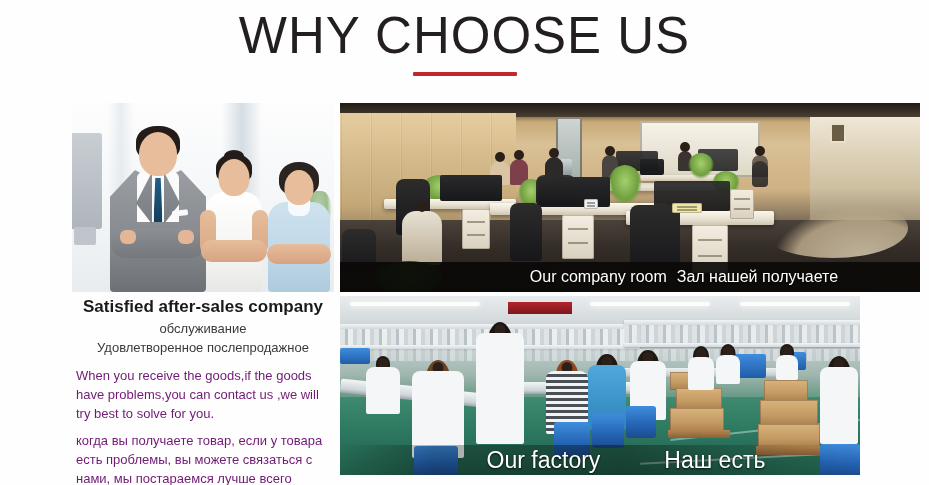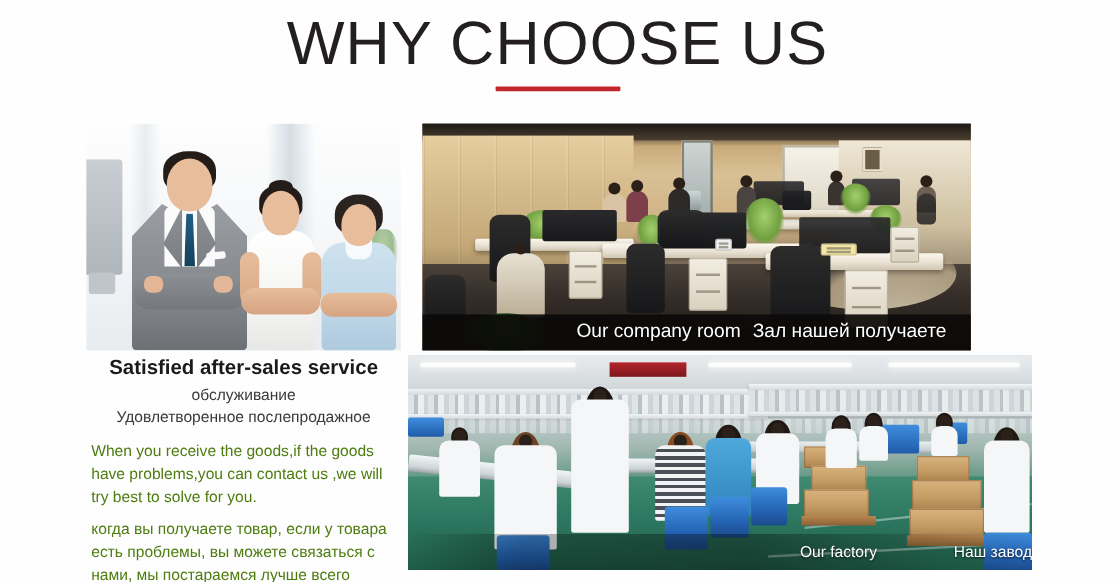--- a/index.html
+++ b/index.html
@@ -195,10 +195,9 @@
 
   
   .photo-office {
-    width: 457px;
+    width: 580px;
     height: 189px;
     background: linear-gradient(180deg,#2b2520 0%,#3a3128 3%,#6d5b43 6%, #c9ab79 10%, #d9c095 22%, #cfb184 46%, #6b5f50 66%, #3b342c 86%, #221d19 100%);
-    margin-left: 12px;
   }
   .off-ceiling {
     position:absolute; left:0; top:0; width:100%; height:14px;

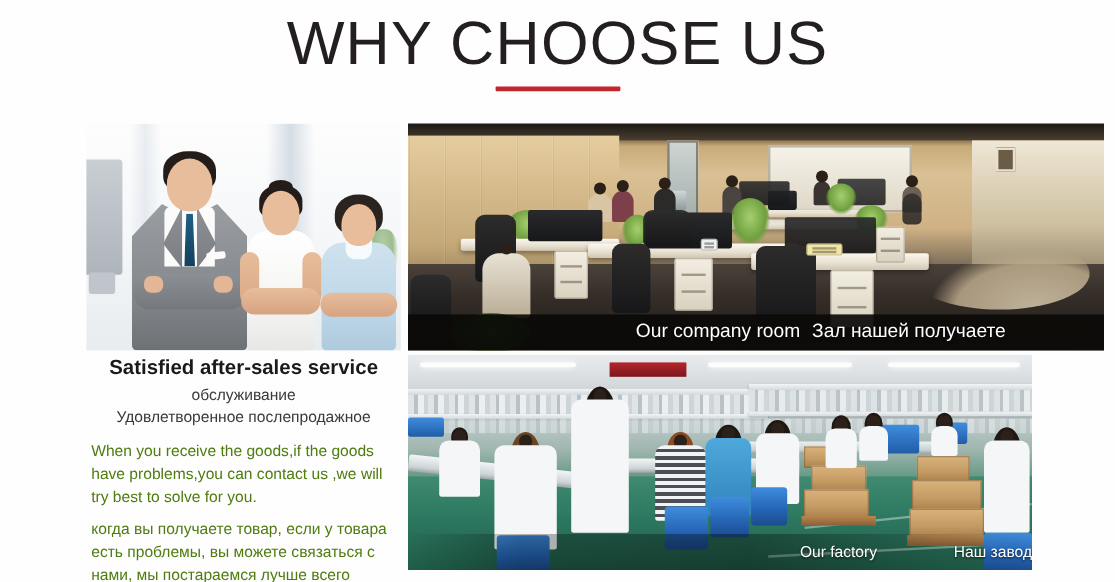--- a/index.html
+++ b/index.html
@@ -487,7 +487,7 @@
   </div>
 
   <div class="text-block">
-    <div class="svc-title">Satisfied after-sales service</div>
+    <div class="svc-title">Satisfied after-sales company</div>
     <div class="svc-sub">обслуживание</div>
     <div class="svc-sub">Удовлетворенное послепродажное</div>
     <p class="svc-para">When you receive the goods,if the goods have problems,you can contact us ,we will try best to solve for you.</p>

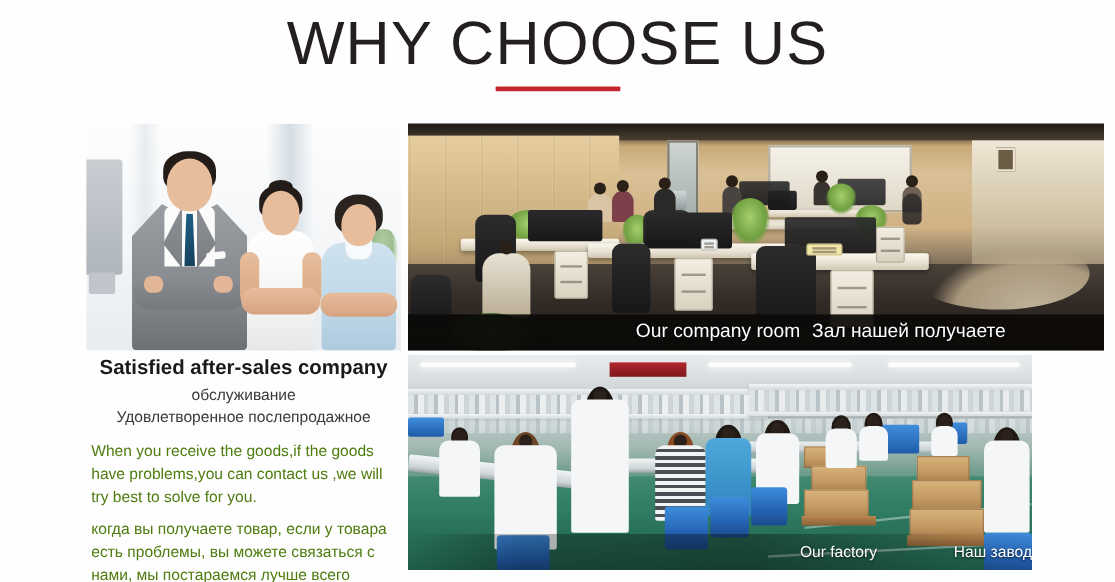--- a/index.html
+++ b/index.html
@@ -429,7 +429,7 @@
   .svc-para {
     font-size: 13px;
     line-height: 19px;
-    color: #4d7c0f;
+    color: #701a75;
     margin: 10px 0 0 4px;
     text-align: left;
   }

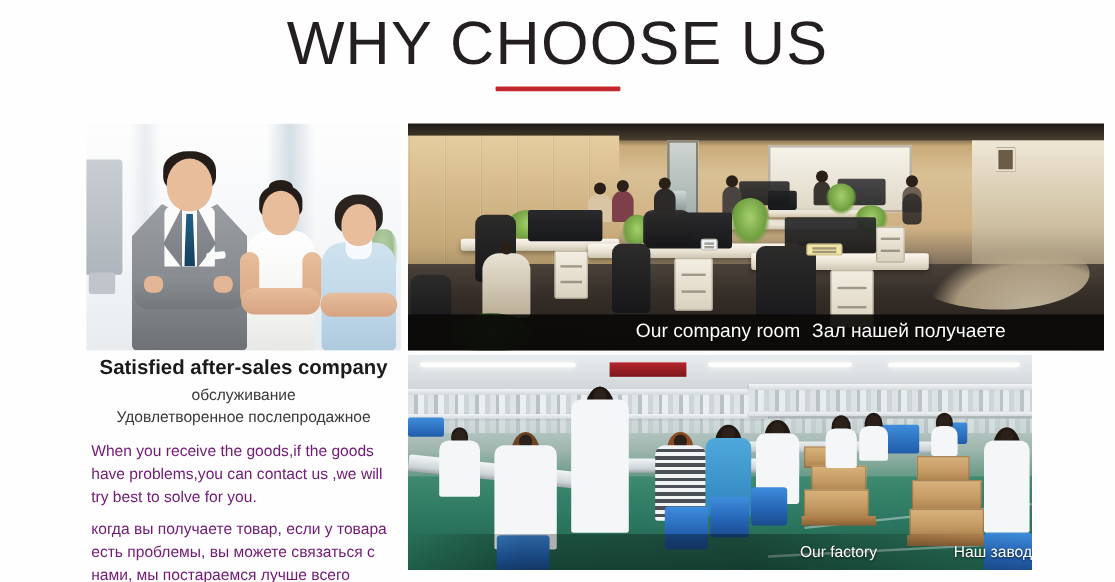--- a/index.html
+++ b/index.html
@@ -395,11 +395,11 @@
        rgba(0,0,0,.34) 55%,
        rgba(0,0,0,.10) 85%,
        rgba(0,0,0,0) 100%);
-    justify-content: flex-end;
+    justify-content: center;
     padding-left: 52px;
     box-sizing: border-box;
     gap: 64px;
-    font-size: 13px;
+    font-size: 23px;
   }
   .caption span { text-shadow: 0 1px 2px rgba(0,0,0,.8); }
 

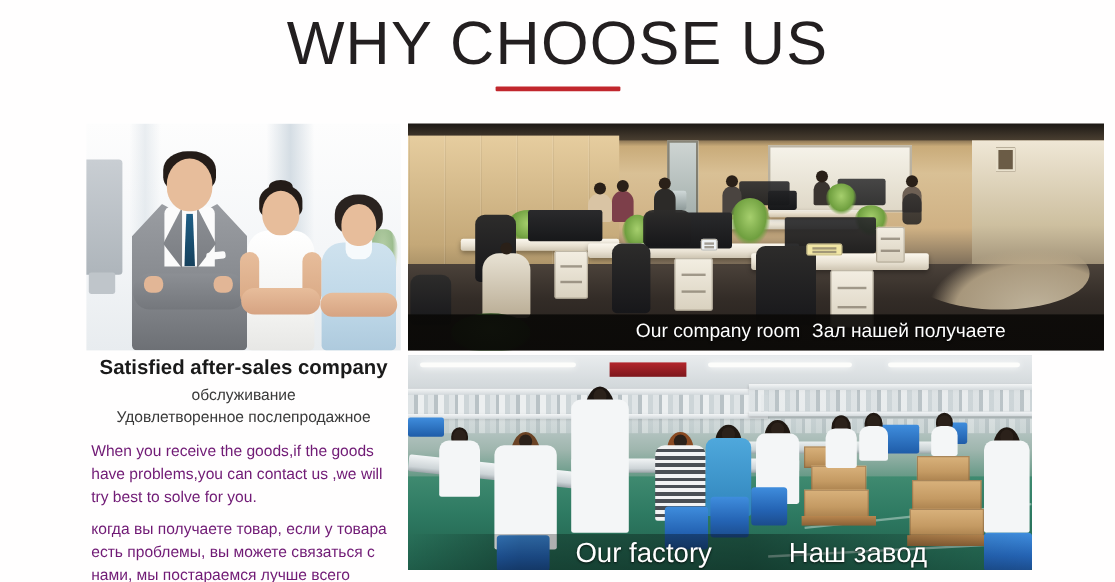--- a/index.html
+++ b/index.html
@@ -652,7 +652,7 @@
 
       <div class="caption caption-factory">
         <span>Our factory</span>
-        <span>Наш завод</span>
+        <span>Наш есть</span>
       </div>
     </div>
 

